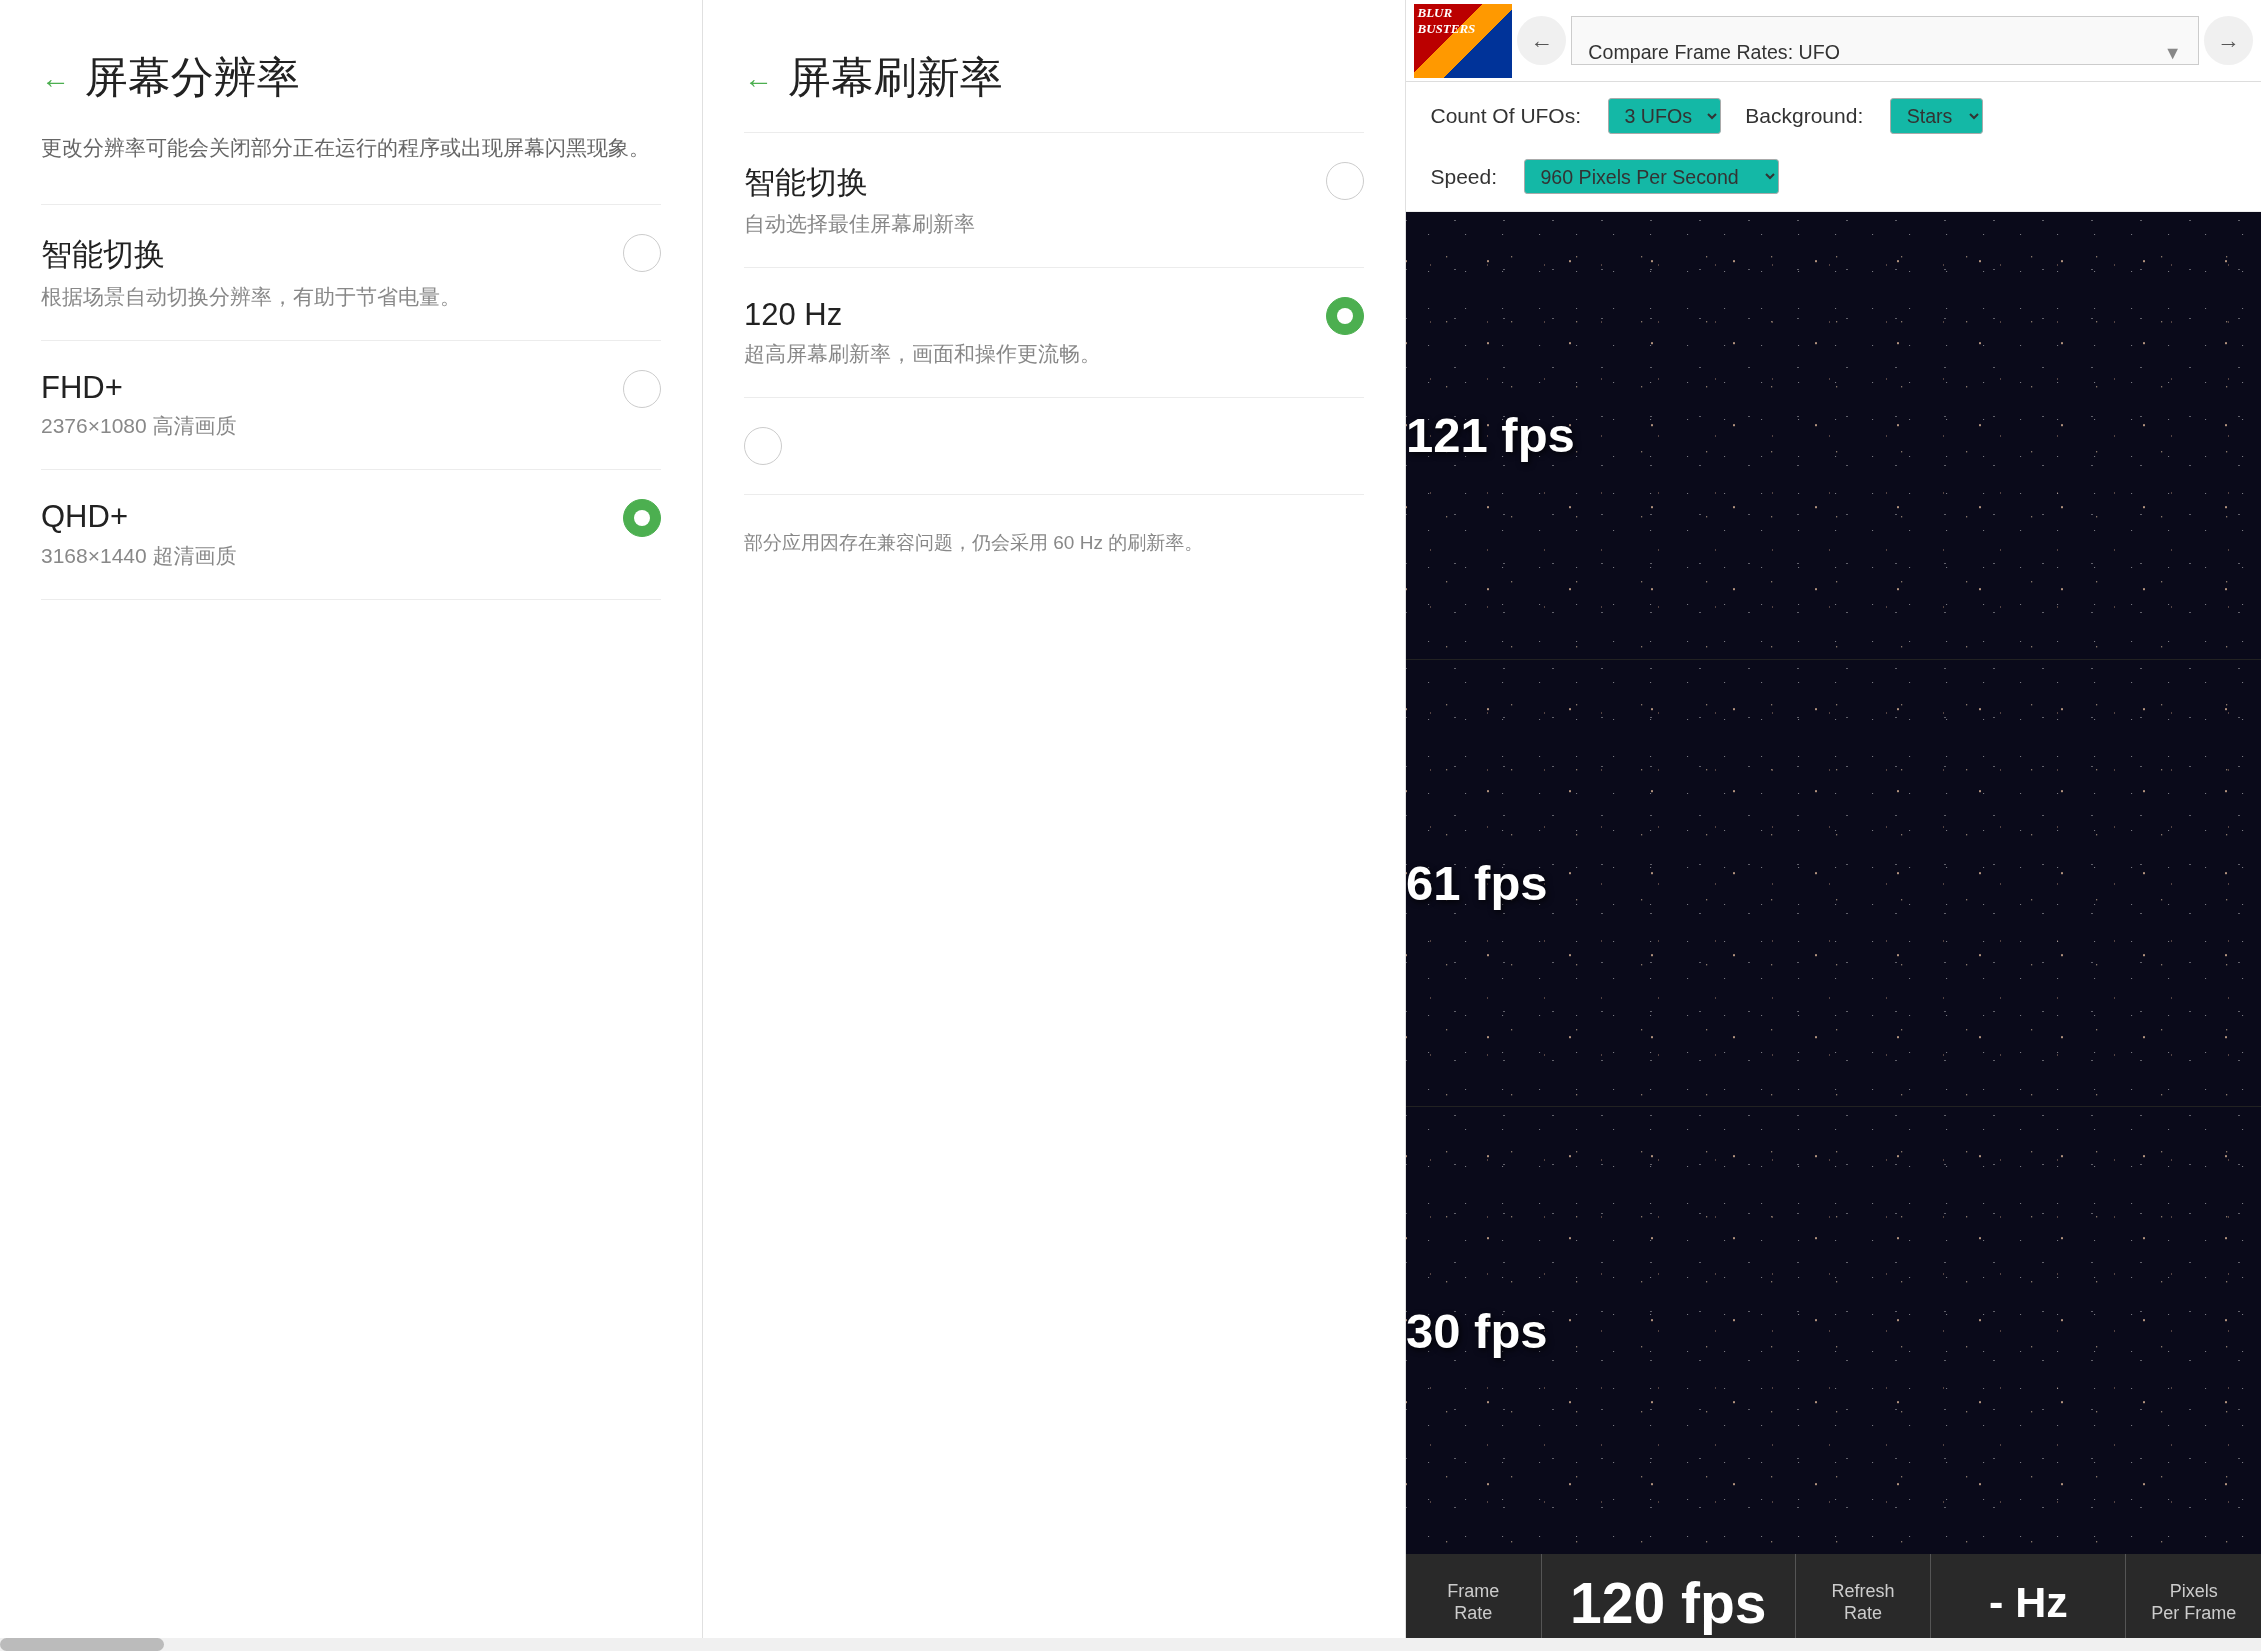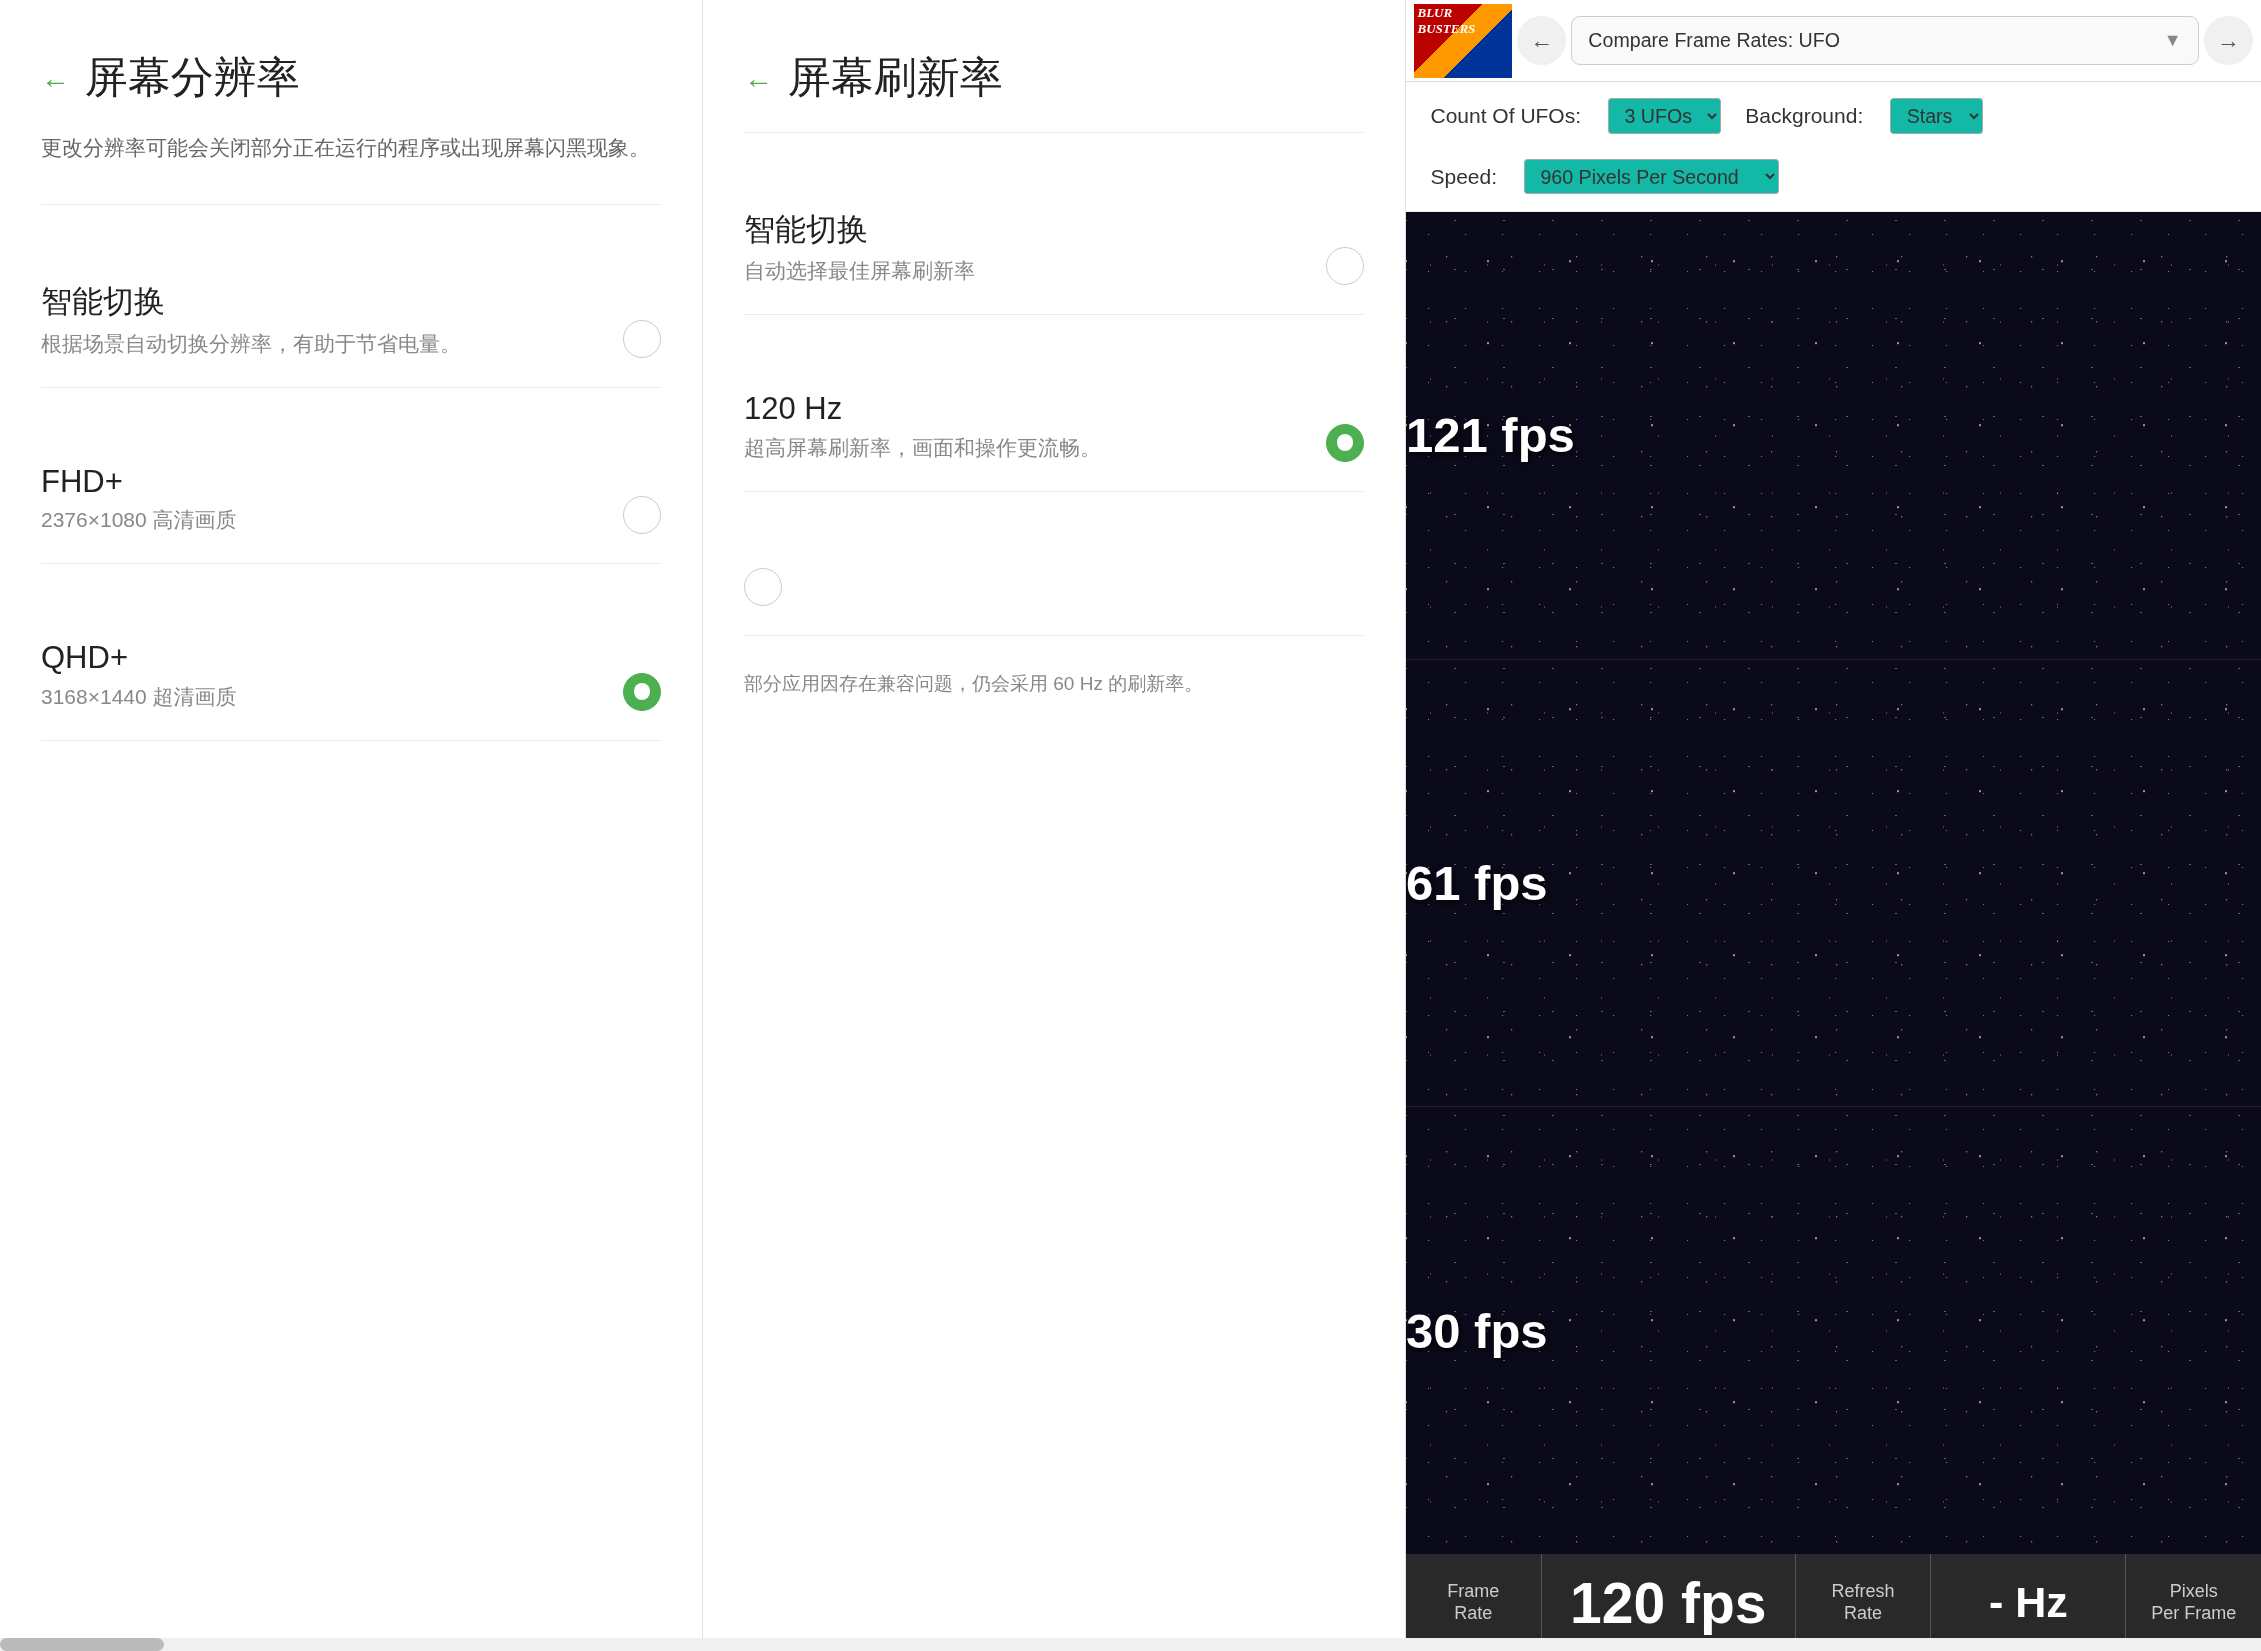--- a/index.html
+++ b/index.html
@@ -160,9 +160,9 @@
       flex: 1;
       height: 49px;
       border: 0.8px solid #ccc;
-      border-radius: 9px;
-      display: flex;
-      align-items: center;
+      border-radius: 0;
+      display: flex;
+      align-items: flex-end;
       padding: 0 16.4px;
       font-size: 19.6px;
       color: #333;

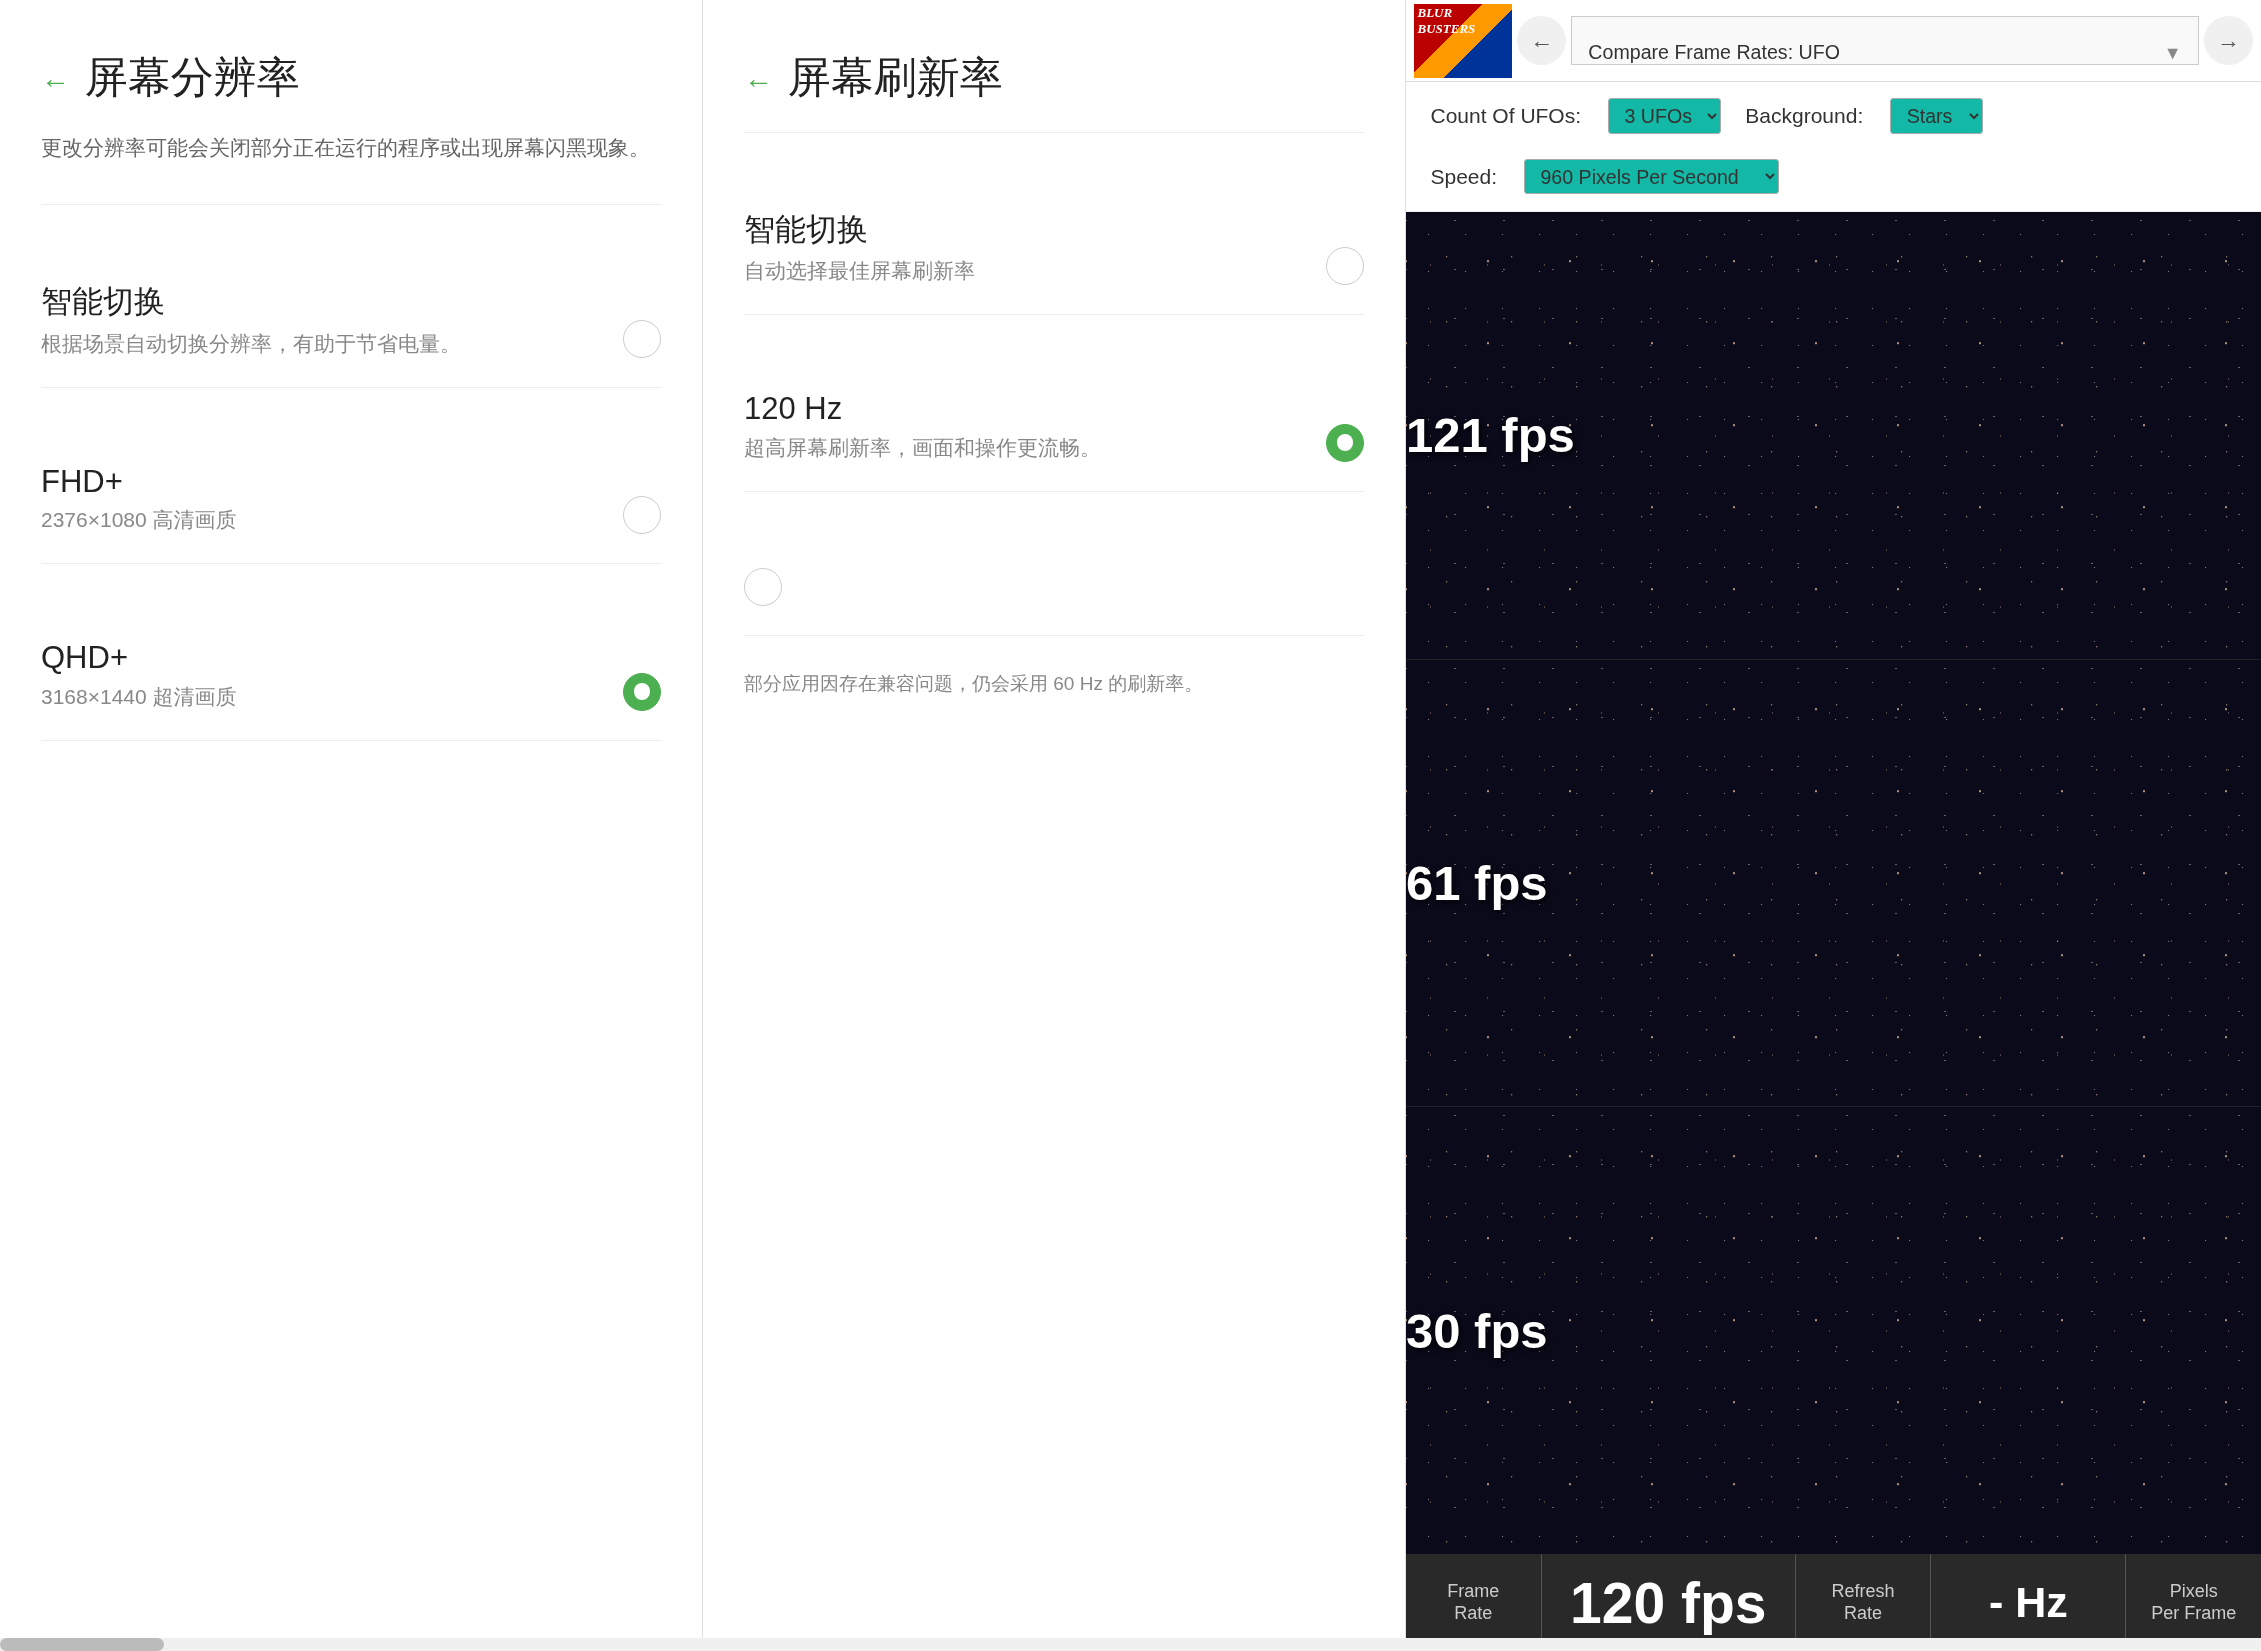--- a/index.html
+++ b/index.html
@@ -53,11 +53,10 @@
 
     .option-item {
       display: flex;
-      align-items: flex-end;
+      align-items: flex-start;
       justify-content: space-between;
       padding: 29px 0;
       border-bottom: 0.8px solid #ececec;
-      margin-top: 47px;
     }
 
     .option-text {}

